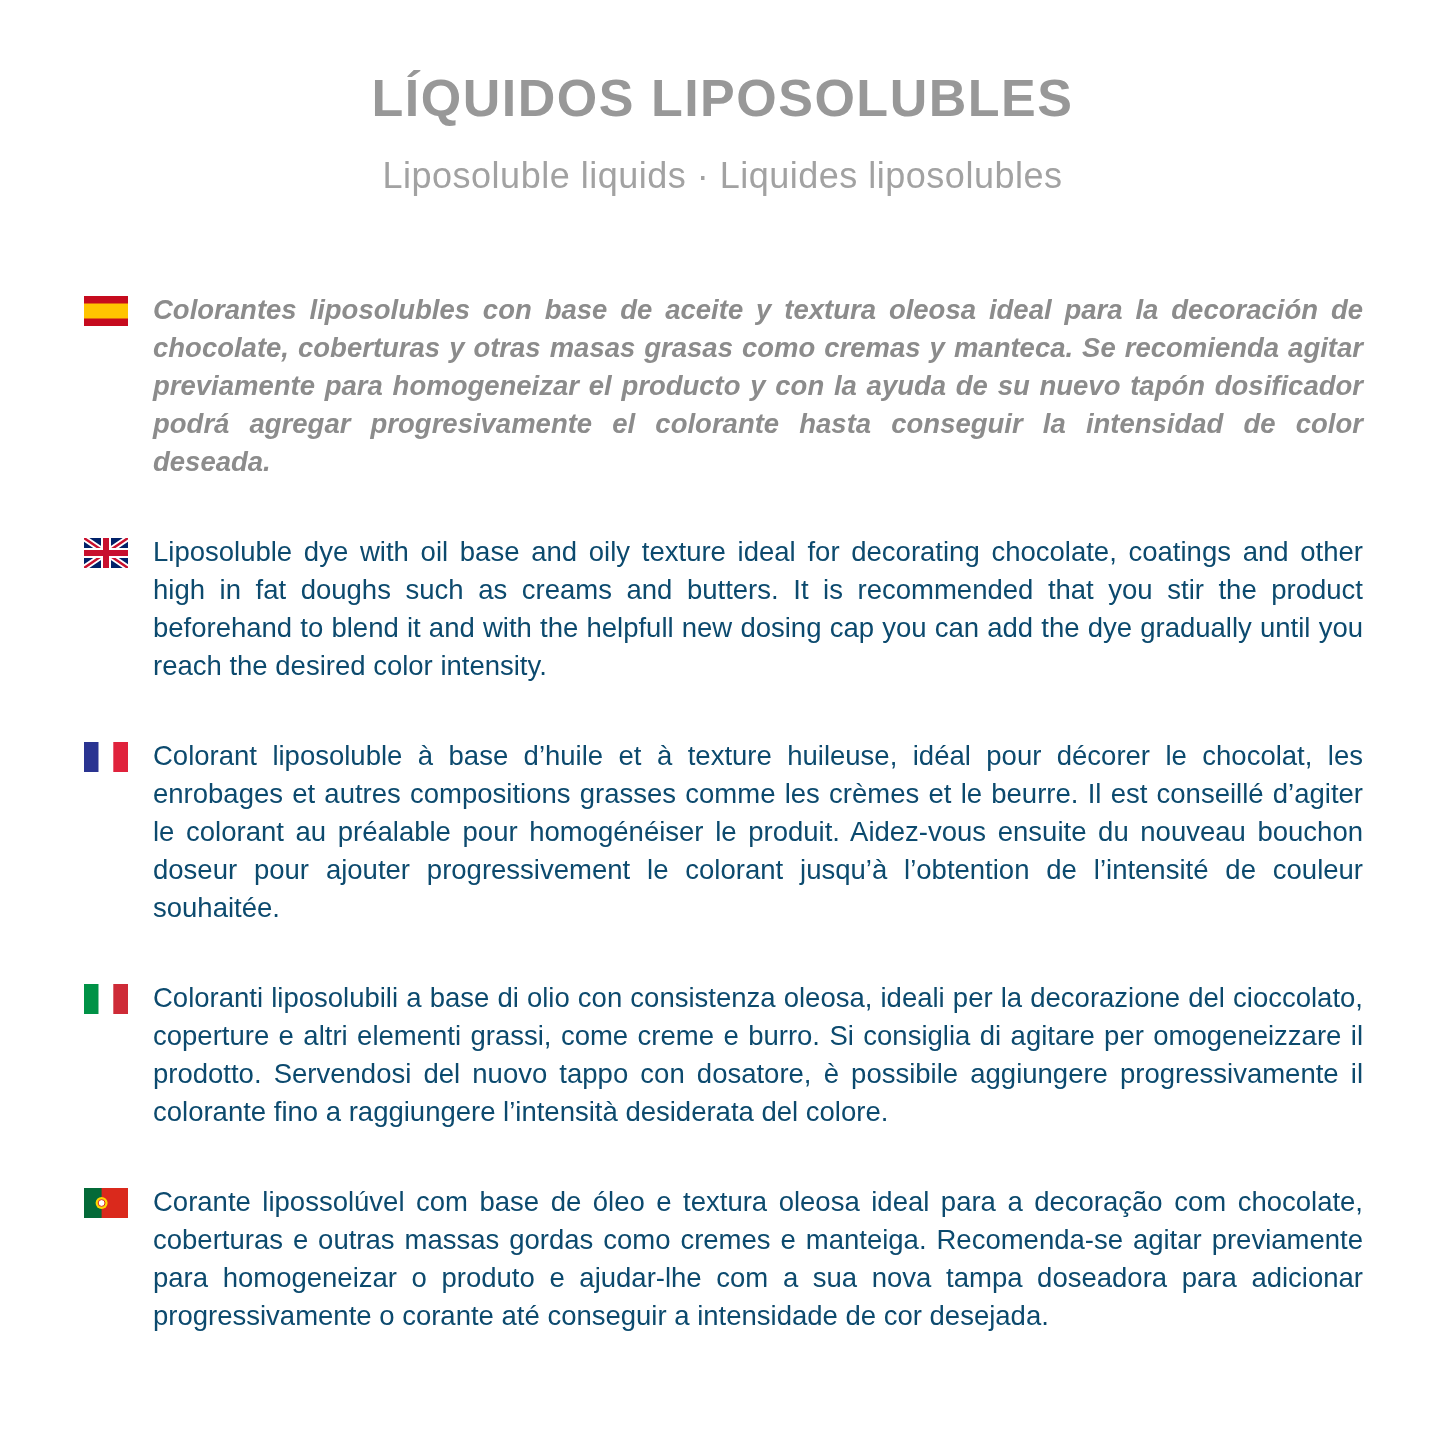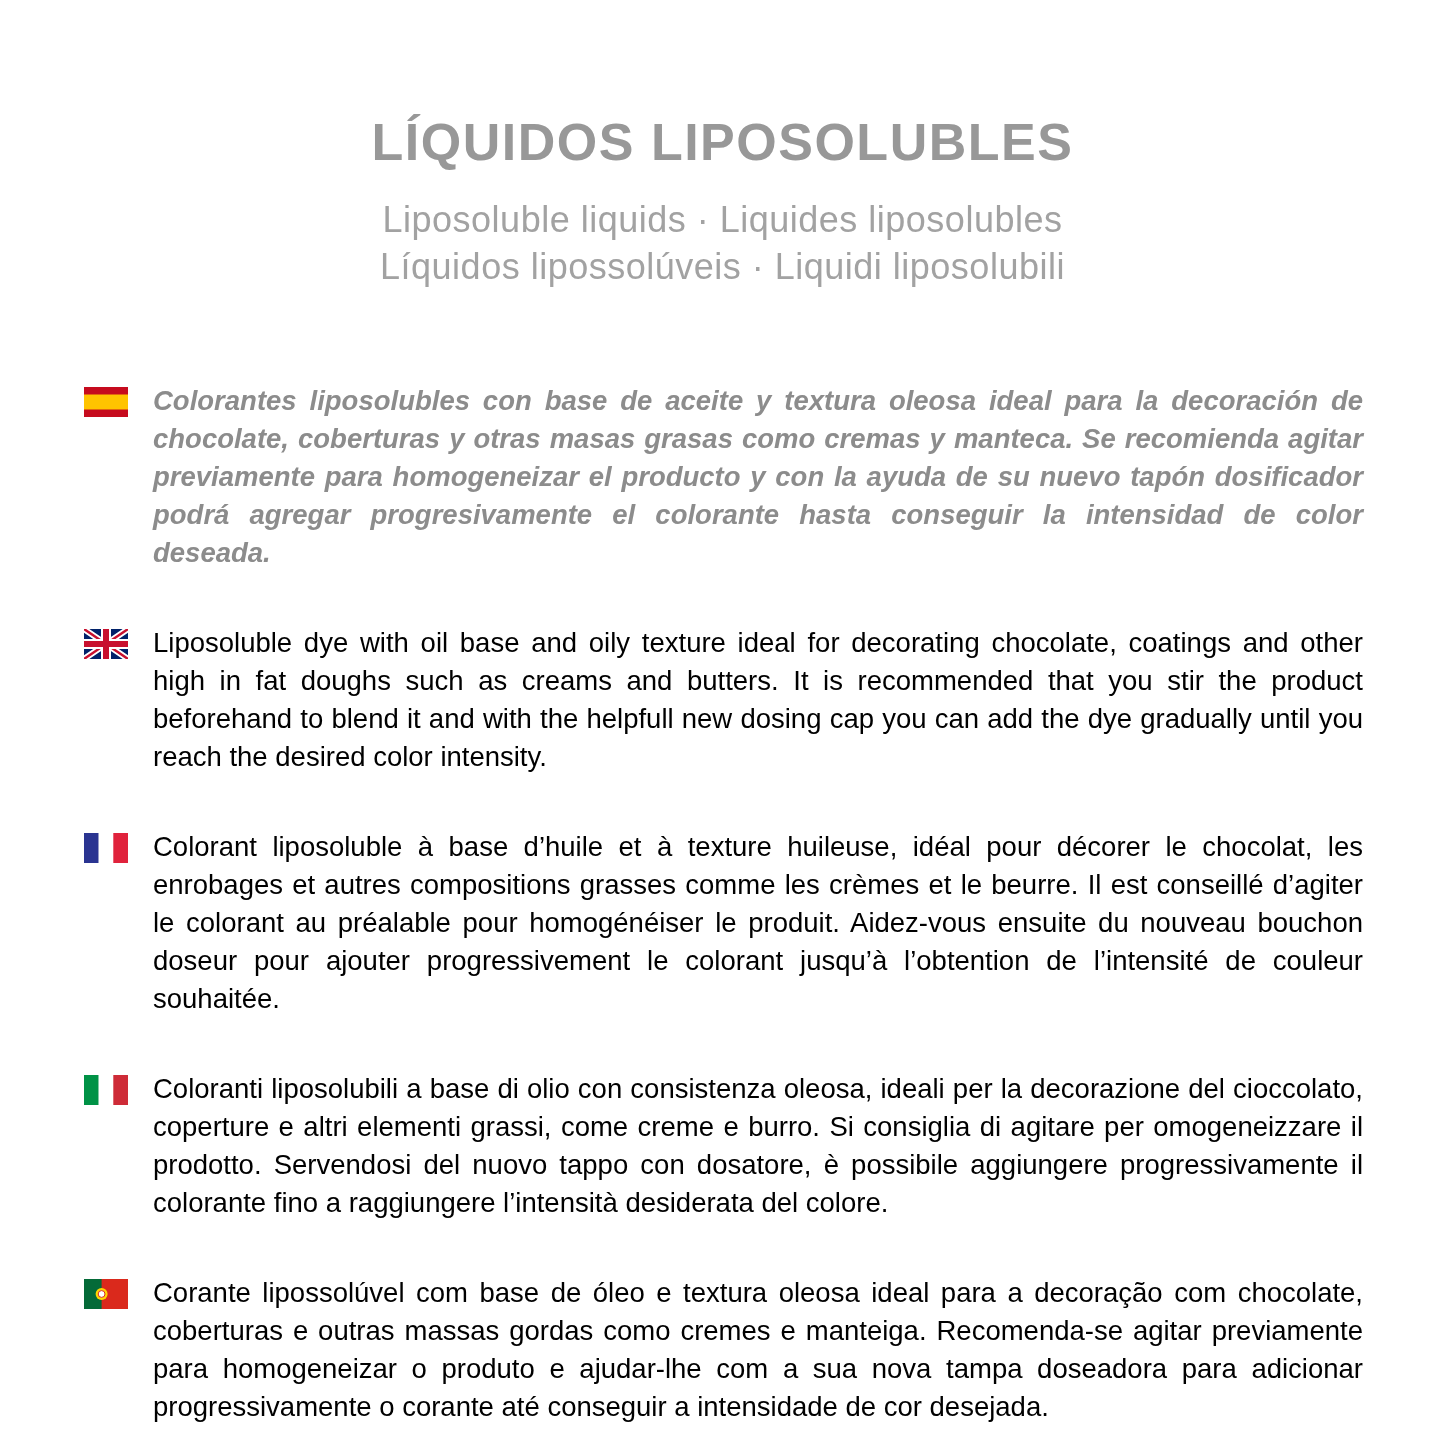--- a/index.html
+++ b/index.html
@@ -15,7 +15,7 @@
   }
   .header {
     text-align: center;
-    padding-top: 112px;
+    padding-top: 68px;
   }
   .title {
     font-size: 52px;

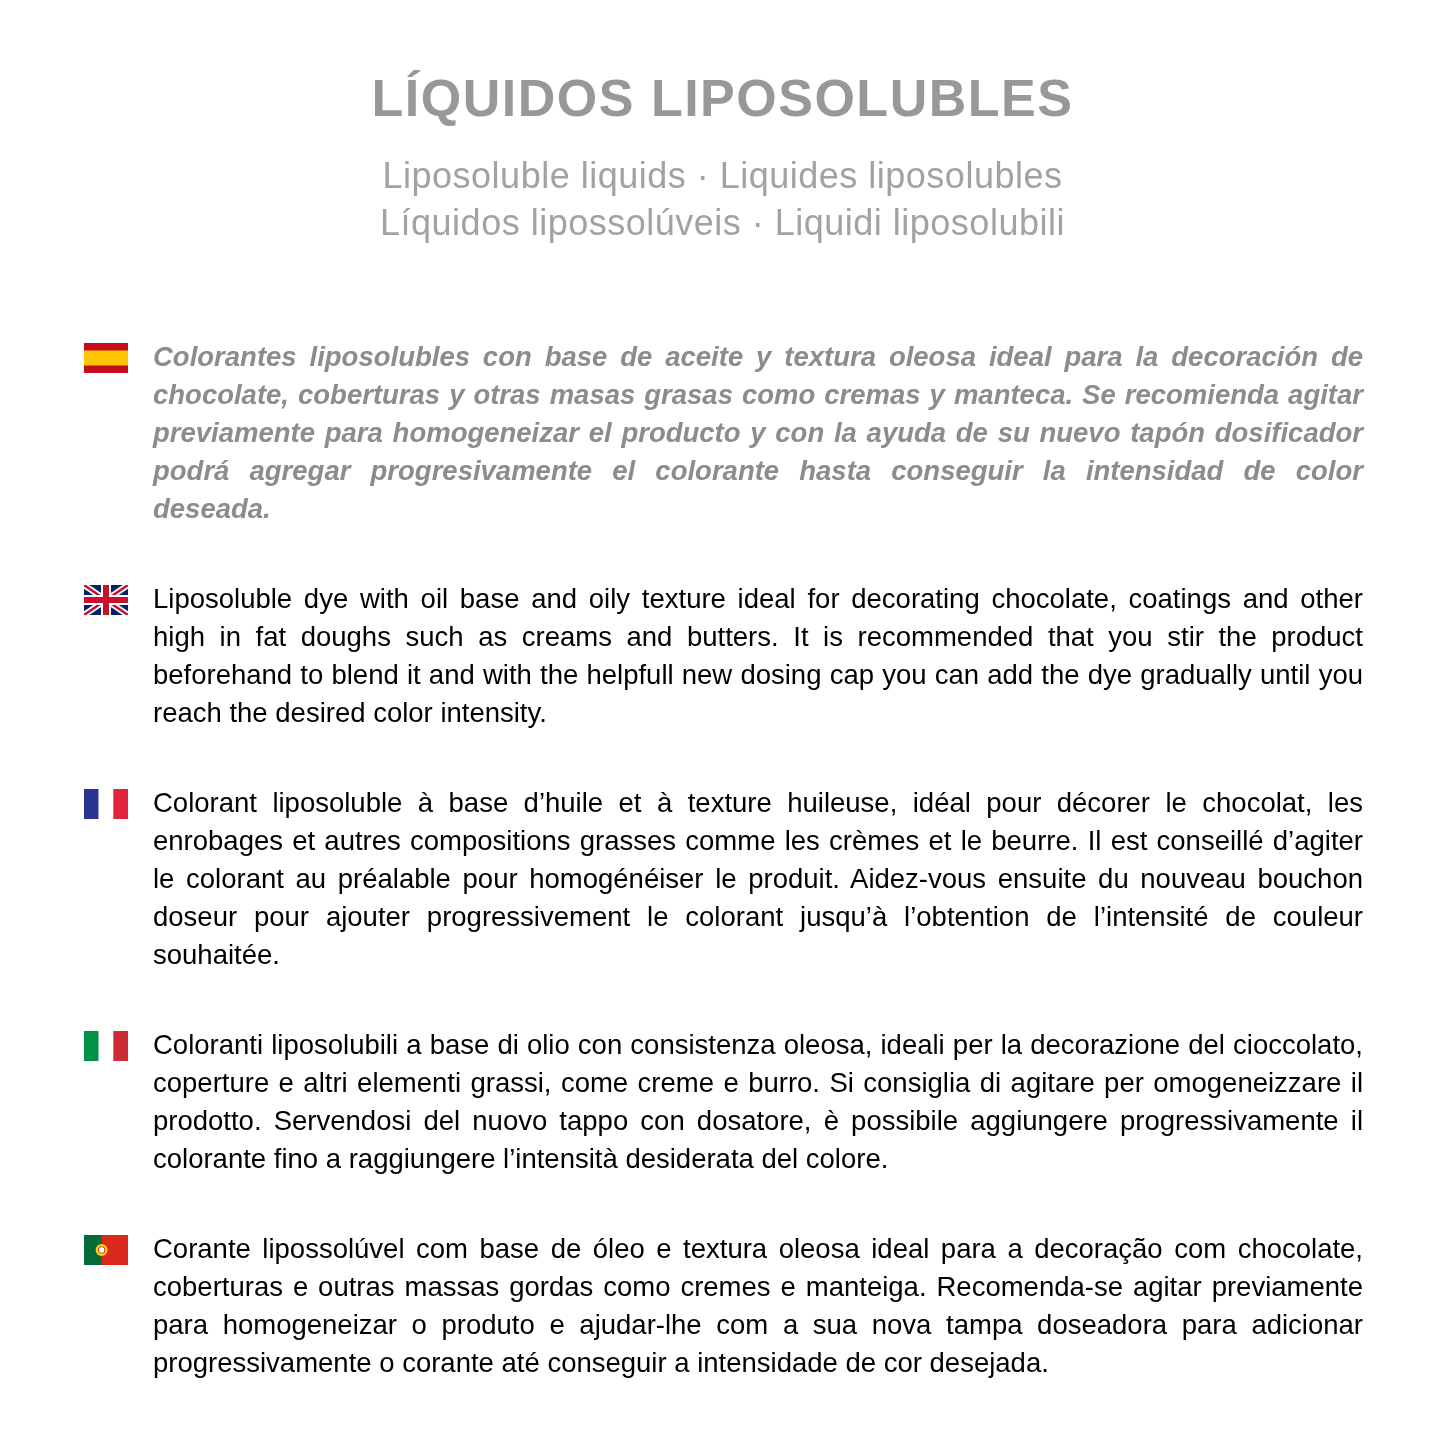--- a/index.html
+++ b/index.html
@@ -66,7 +66,6 @@
   <div class="title">LÍQUIDOS LIPOSOLUBLES</div>
   <div class="subtitle">
     <div>Liposoluble liquids · Liquides liposolubles</div>
-    <div>Líquidos lipossolúveis · Liquidi liposolubili</div>
   </div>
 </div>
 

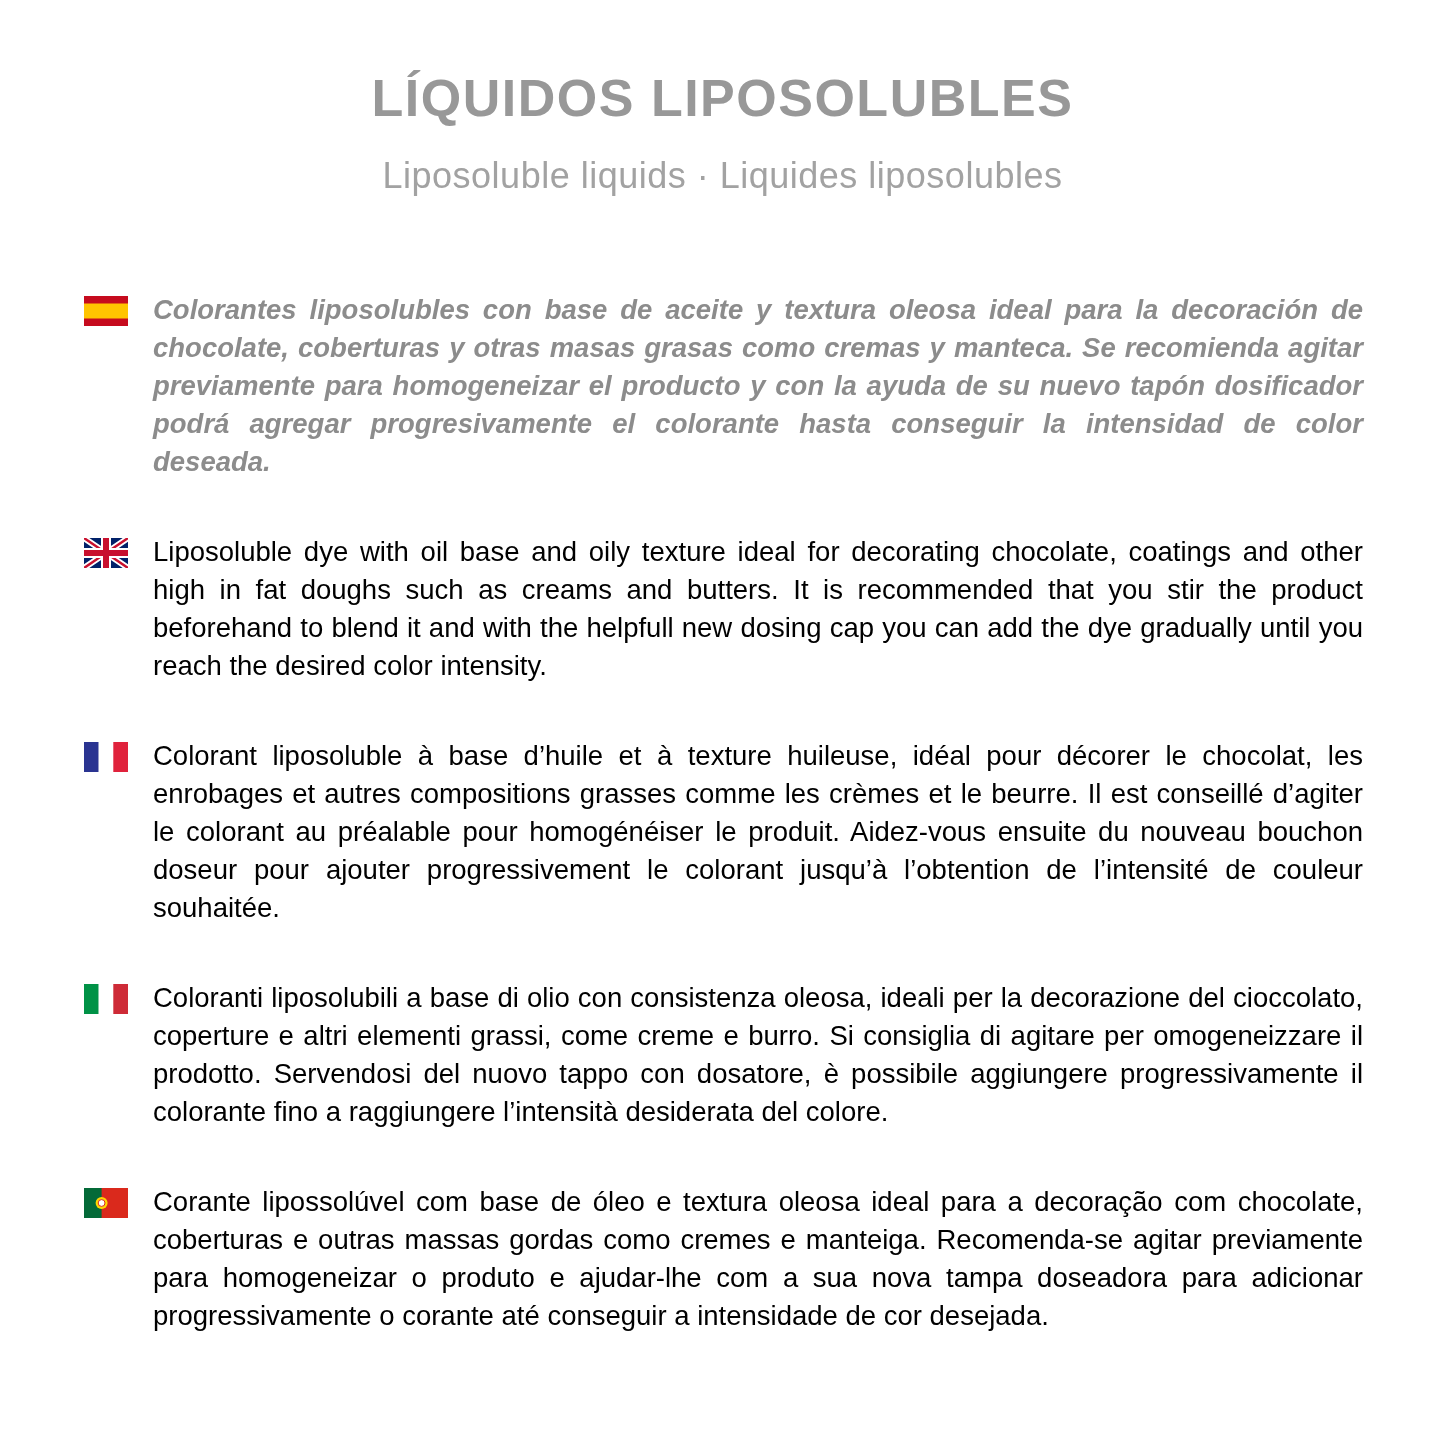--- a/index.html
+++ b/index.html
@@ -50,7 +50,7 @@
     flex: 1;
     font-size: 27.5px;
     line-height: 38px;
-    color: #000000;
+    color: #0c4a6e;
     text-align: justify;
   }
   .section.bold .para {

